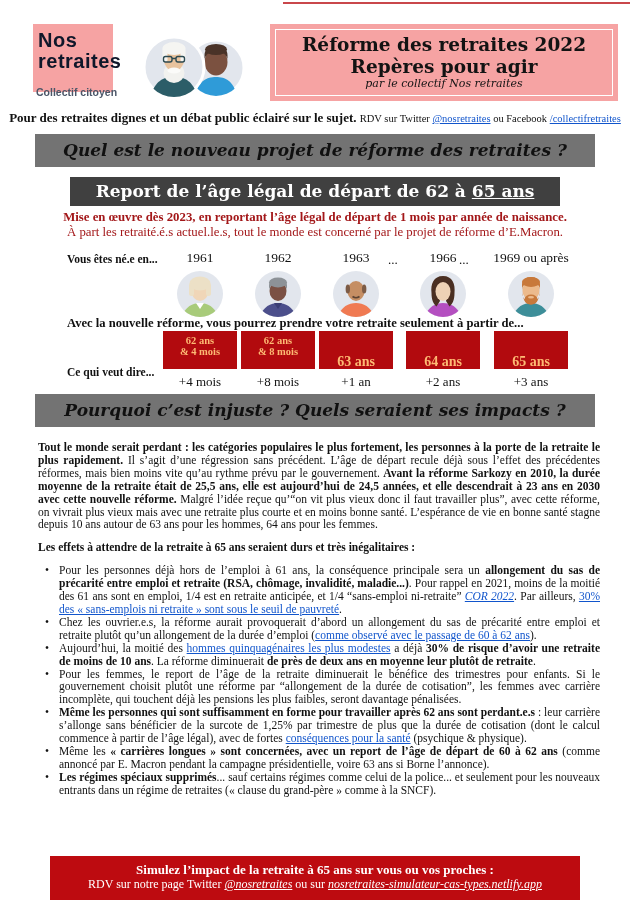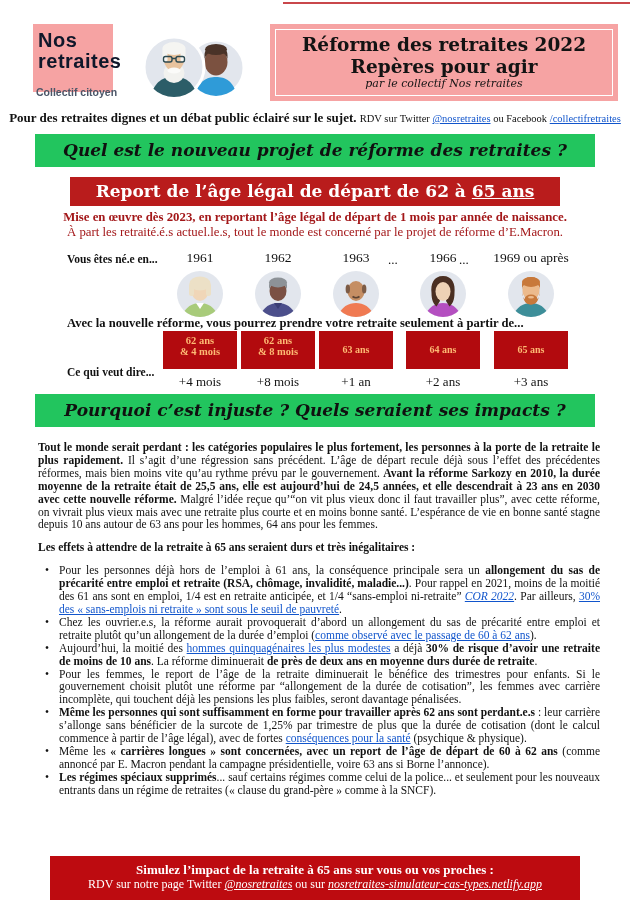--- a/index.html
+++ b/index.html
@@ -20,7 +20,7 @@
   .title-byline{font-family:"DejaVu Serif",serif;font-style:italic;font-size:11px;line-height:12px;color:#131313;}
   .tagline{position:absolute;left:0;top:110px;width:630px;text-align:center;font-size:13px;}
   
-  .banner-pink{position:absolute;left:35px;width:560px;height:33px;background:#22c55e;
+  .banner-pink{position:absolute;left:35px;width:560px;height:33px;background:#737373;
               text-align:center;line-height:33px;font-family:"DejaVu Serif",serif;
               font-weight:bold;font-style:italic;font-size:17px;color:#101010;}
   .banner-q1{top:134px;} .banner-q2{top:394px;}

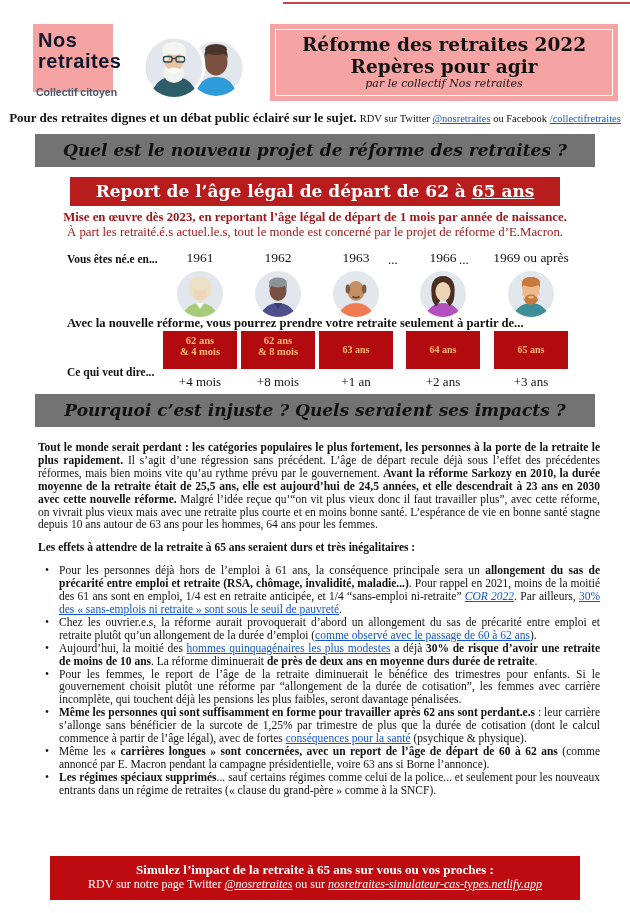--- a/index.html
+++ b/index.html
@@ -24,7 +24,7 @@
               text-align:center;line-height:33px;font-family:"DejaVu Serif",serif;
               font-weight:bold;font-style:italic;font-size:17px;color:#101010;}
   .banner-q1{top:134px;} .banner-q2{top:394px;}
-  .headline{position:absolute;left:70px;top:177px;width:490px;height:29px;background:#b91c1c;
+  .headline{position:absolute;left:70px;top:177px;width:490px;height:29px;background:#404040;
               color:#fff;text-align:center;line-height:29px;font-family:"DejaVu Serif",serif;
               font-weight:bold;font-size:17px;}
   .intro1{position:absolute;left:0;top:210px;width:630px;text-align:center;color:#a31719;

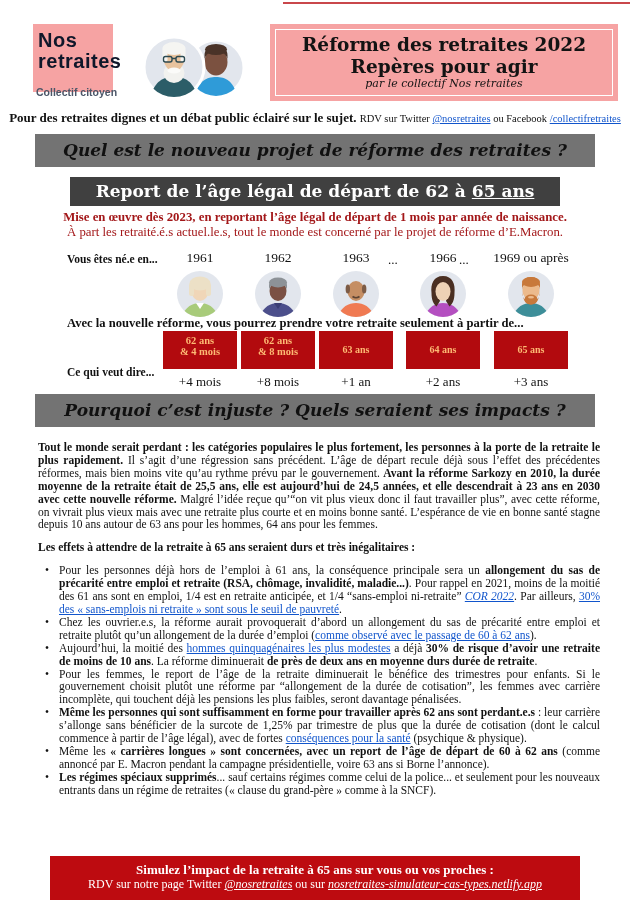--- a/index.html
+++ b/index.html
@@ -43,7 +43,7 @@
   .badge{margin:13px auto 0;width:74px;height:38px;background:#b20a0e;color:#fdba74;font-weight:bold;}
   .badge .l1,.badge .l2{display:block;font-size:10.5px;line-height:11px;}
   .badge .l1{padding-top:4px;}
-  .badge.big .l1{font-size:10px;line-height:30px;padding-top:4px;}
+  .badge.big .l1{font-size:14px;line-height:30px;padding-top:16px;}
   .badge .l2:empty{display:none;}
   .meaning-label{position:absolute;left:67px;top:366px;font-weight:bold;font-size:11.5px;}
   .delta{margin-top:5px;font-size:13px;}

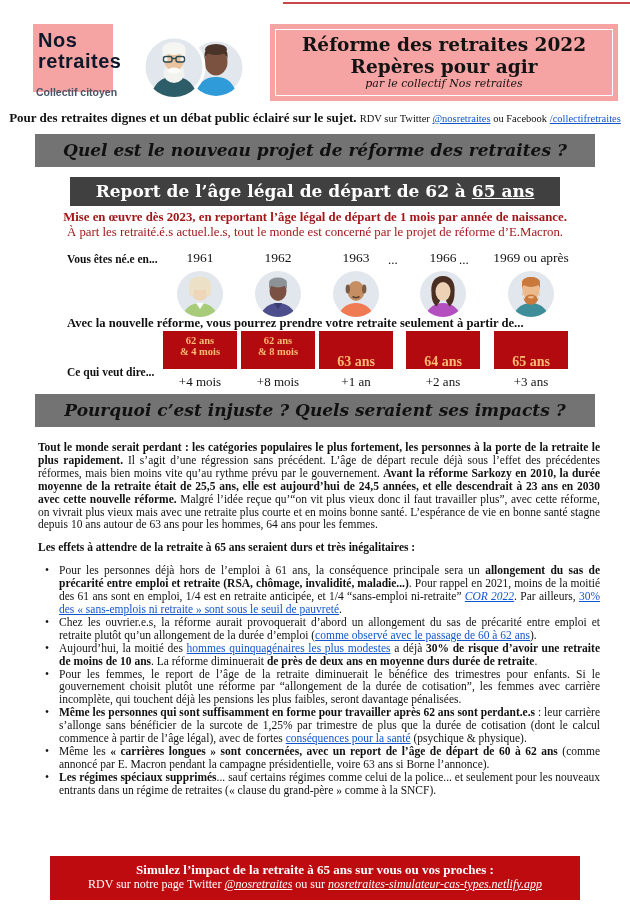--- a/index.html
+++ b/index.html
@@ -267,7 +267,7 @@
     <ul>
       <li><span>Pour les personnes déjà hors de l’emploi à 61 ans, la conséquence principale sera un </span><span class="fb">allongement du sas de précarité entre emploi et retraite (RSA, chômage, invalidité, maladie...)</span><span>. Pour rappel en 2021, moins de la moitié des 61 ans sont en emploi, 1/4 est en retraite anticipée, et 1/4 “sans-emploi ni-retraite” </span><span class="fi lk">COR 2022</span><span>. Par ailleurs, </span><span class="lk">30% des « sans-emplois ni retraite » sont sous le seuil de pauvreté</span><span>.</span></li>
       <li><span>Chez les ouvrier.e.s, la réforme aurait provoquerait d’abord un allongement du sas de précarité entre emploi et retraite plutôt qu’un allongement de la durée d’emploi (</span><span class="lk">comme observé avec le passage de 60 à 62 ans</span><span>).</span></li>
-      <li><span>Aujourd’hui, la moitié des </span><span class="lk">hommes quinquagénaires les plus modestes</span><span> a déjà </span><span class="fb">30% de risque d’avoir une retraite de moins de 10 ans</span><span>. La réforme diminuerait </span><span class="fb">de près de deux ans en moyenne durs durée de retraite</span><span>.</span></li>
+      <li><span>Aujourd’hui, la moitié des </span><span class="lk">hommes quinquagénaires les plus modestes</span><span> a déjà </span><span class="fb">30% de risque d’avoir une retraite de moins de 10 ans</span><span>. La réforme diminuerait </span><span class="fb">de près de deux ans en moyenne leur plutôt de retraite</span><span>.</span></li>
       <li><span>Pour les femmes, le report de l’âge de la retraite diminuerait le bénéfice des trimestres pour enfants. Si le gouvernement choisit plutôt une réforme par “allongement de la durée de cotisation”, les femmes avec carrière incomplète, qui touchent déjà les pensions les plus faibles, seront davantage pénalisées.</span></li>
       <li><span class="fb">Même les personnes qui sont suffisamment en forme pour travailler après 62 ans sont perdant.e.s</span><span> : leur carrière s’allonge sans bénéficier de la surcote de 1,25% par trimestre de plus que la durée de cotisation (dont le calcul commence à partir de l’âge légal), avec de fortes </span><span class="lk">conséquences pour la santé</span><span> (psychique &amp; physique).</span></li>
       <li><span>Même les </span><span class="fb">« carrières longues » sont concernées, avec un report de l’âge de départ de 60 à 62 ans</span><span> (comme annoncé par E. Macron pendant la campagne présidentielle, voire 63 ans si Borne l’annonce).</span></li>

